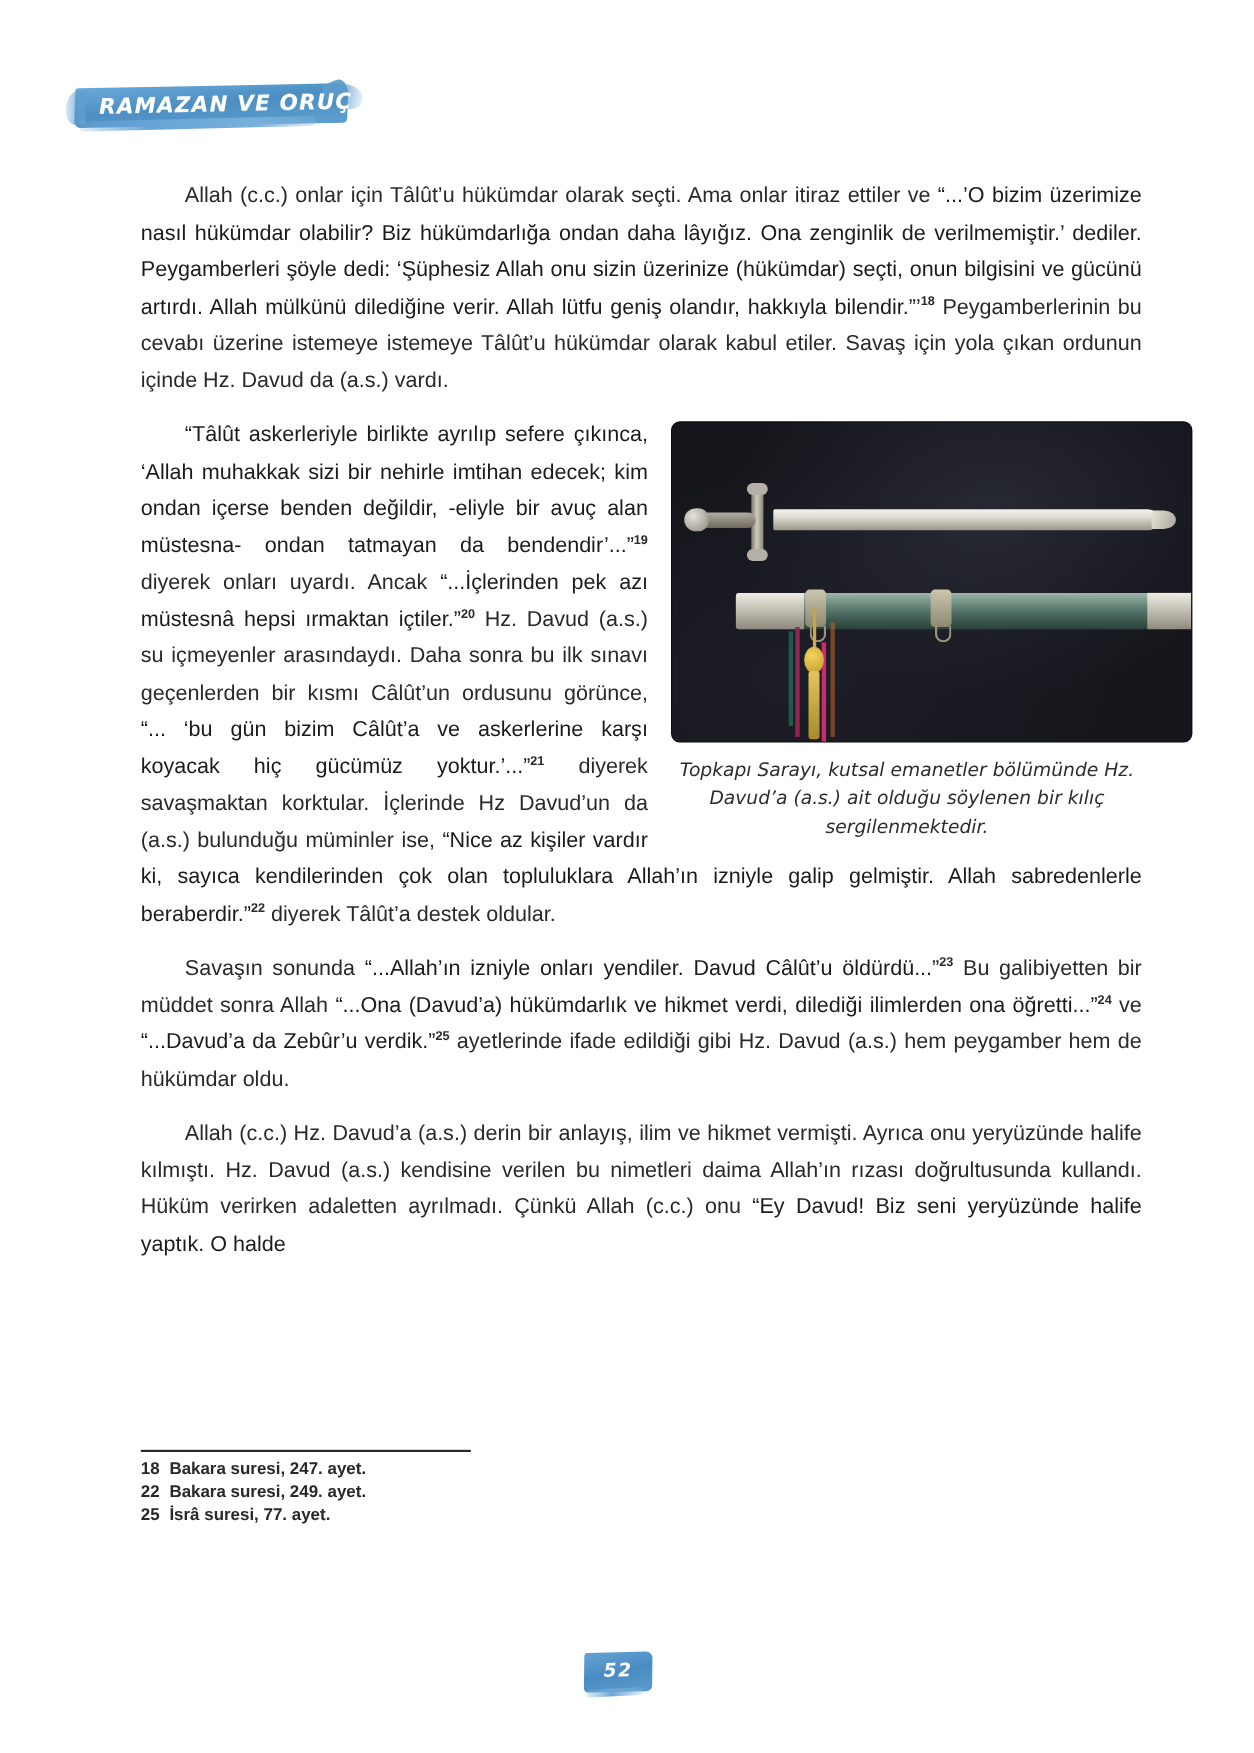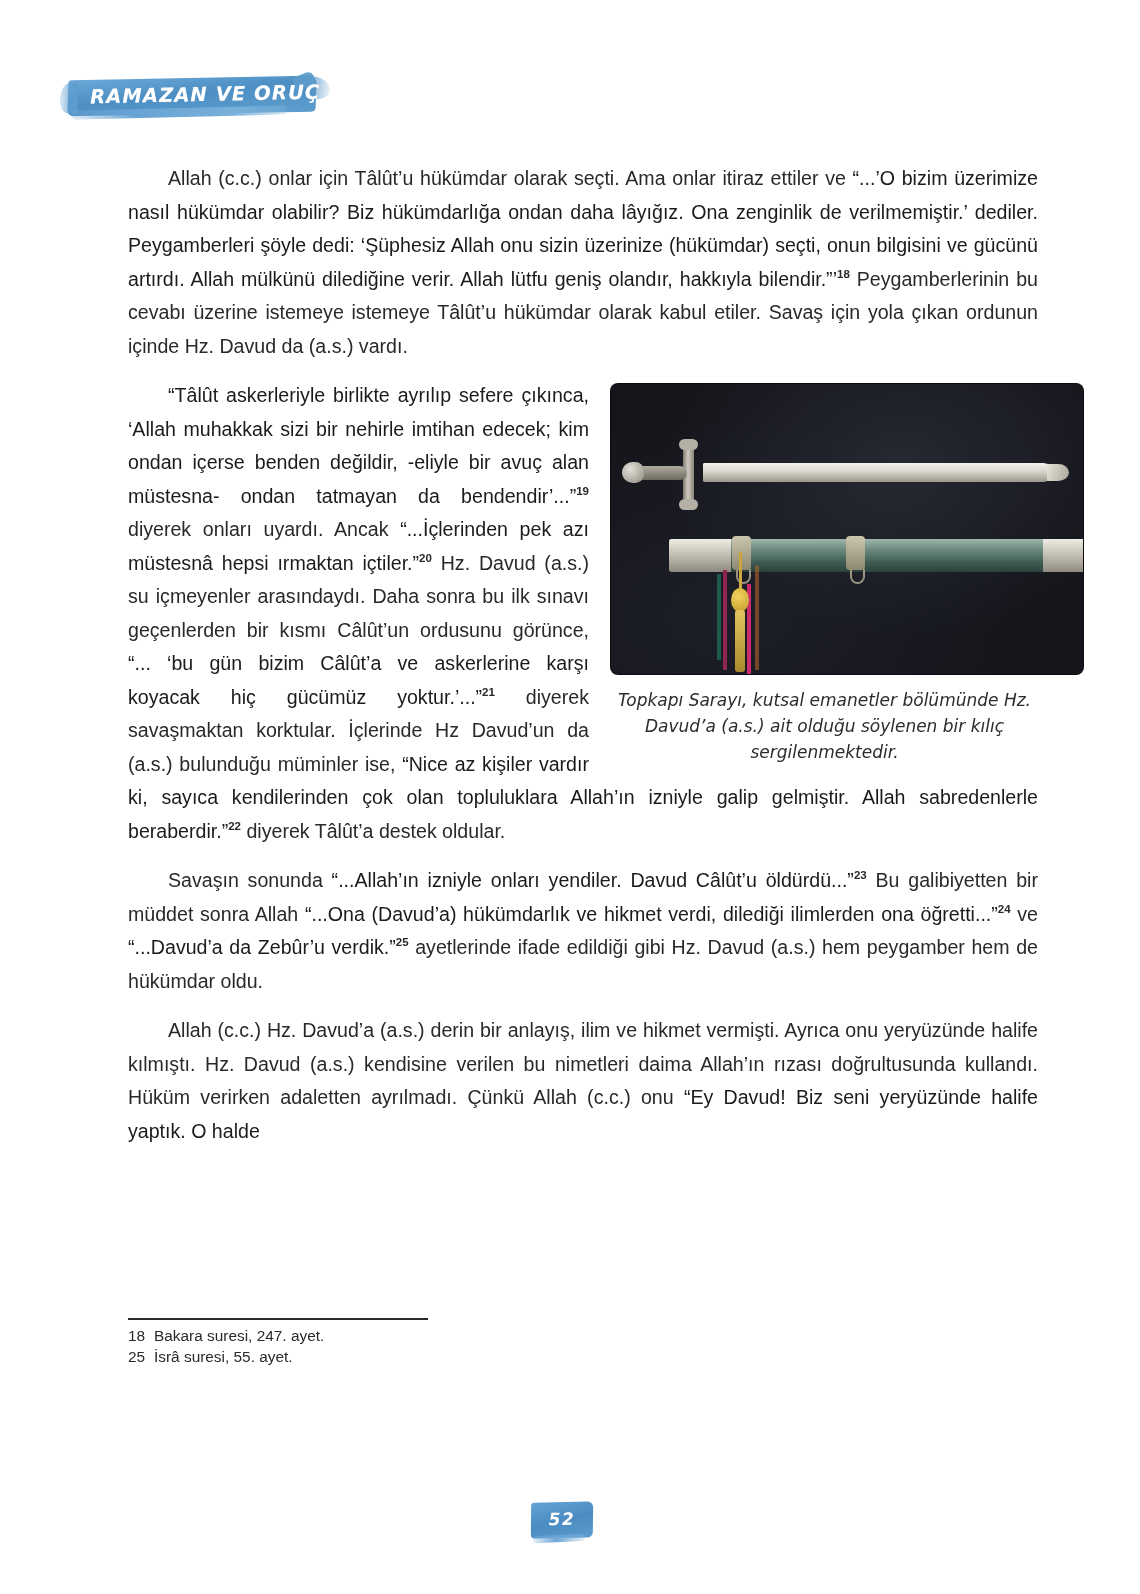--- a/index.html
+++ b/index.html
@@ -304,6 +304,7 @@
     line-height: 21.3px;
     color: #2b2828;
     white-space: nowrap;
+    font-weight: bold;
   }
   .footnote-row .fn-num {
     display: inline-block;

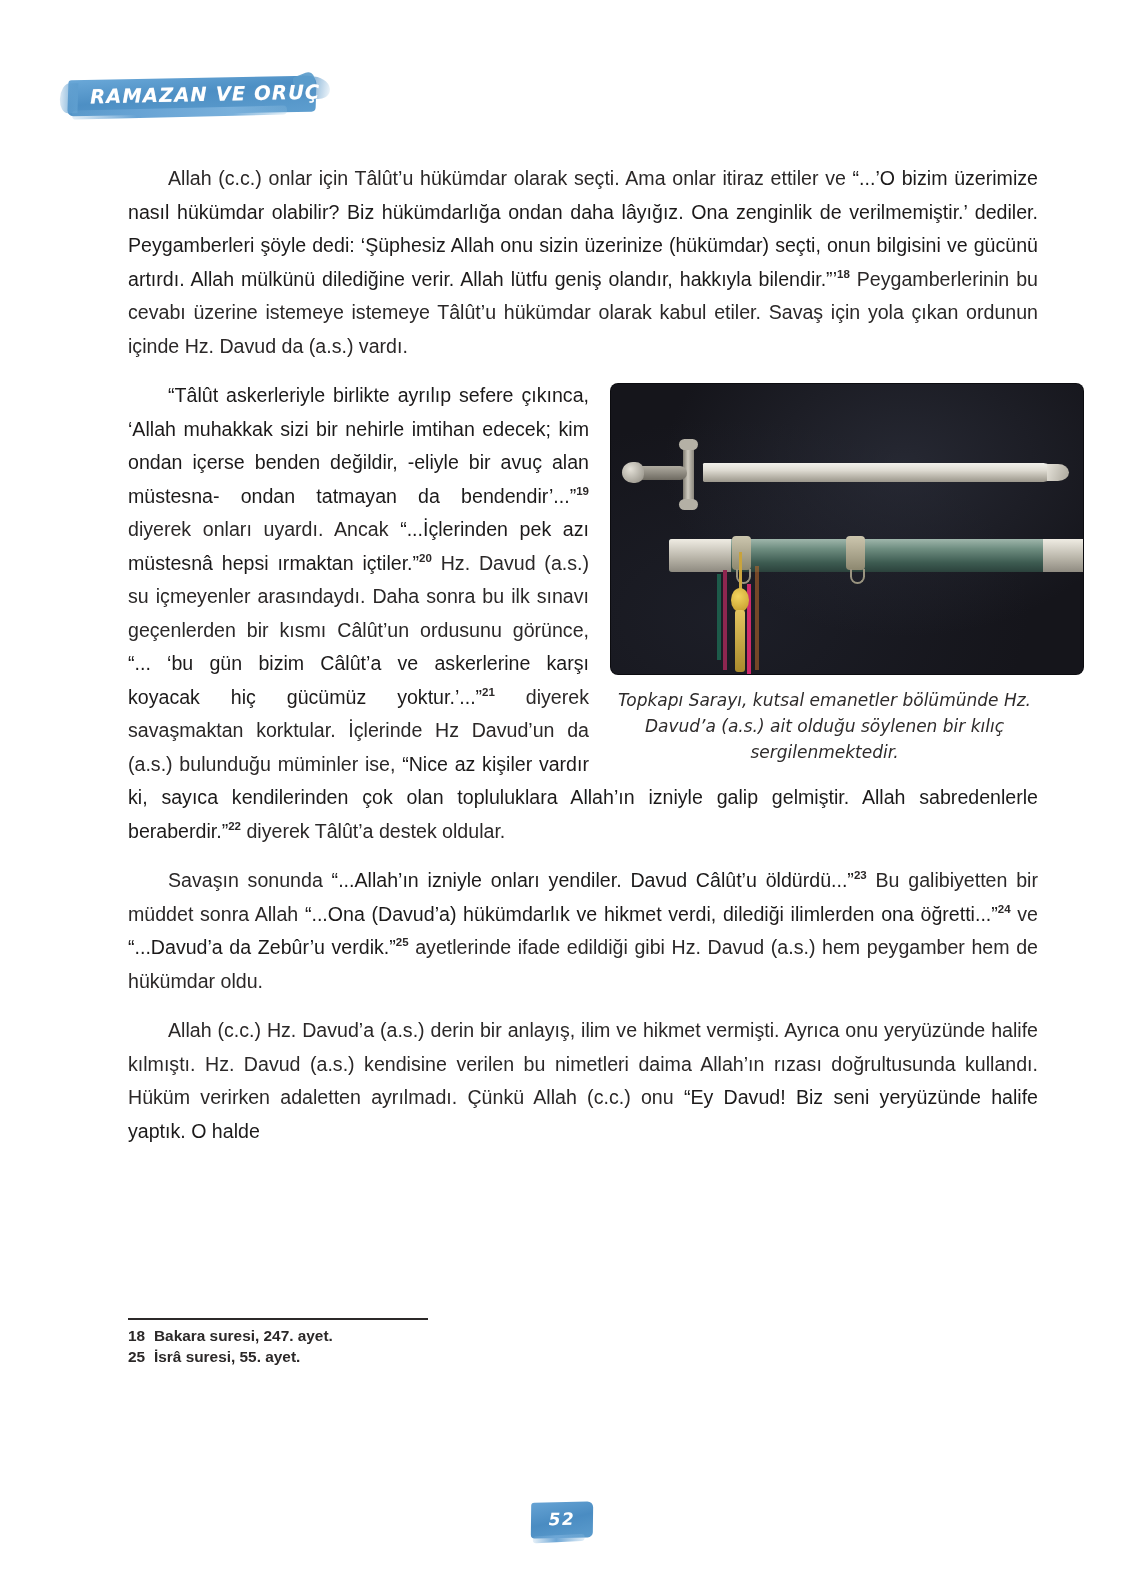--- a/index.html
+++ b/index.html
@@ -410,6 +410,9 @@
     <span class="fn-num">18</span><span>Bakara suresi, 247. ayet.</span>
   </div>
   <div class="footnote-row">
+    <span class="fn-num">22</span><span>Bakara suresi, 249. ayet.</span>
+  </div>
+  <div class="footnote-row">
     <span class="fn-num">25</span><span>İsrâ suresi, 55. ayet.</span>
   </div>
 </div>

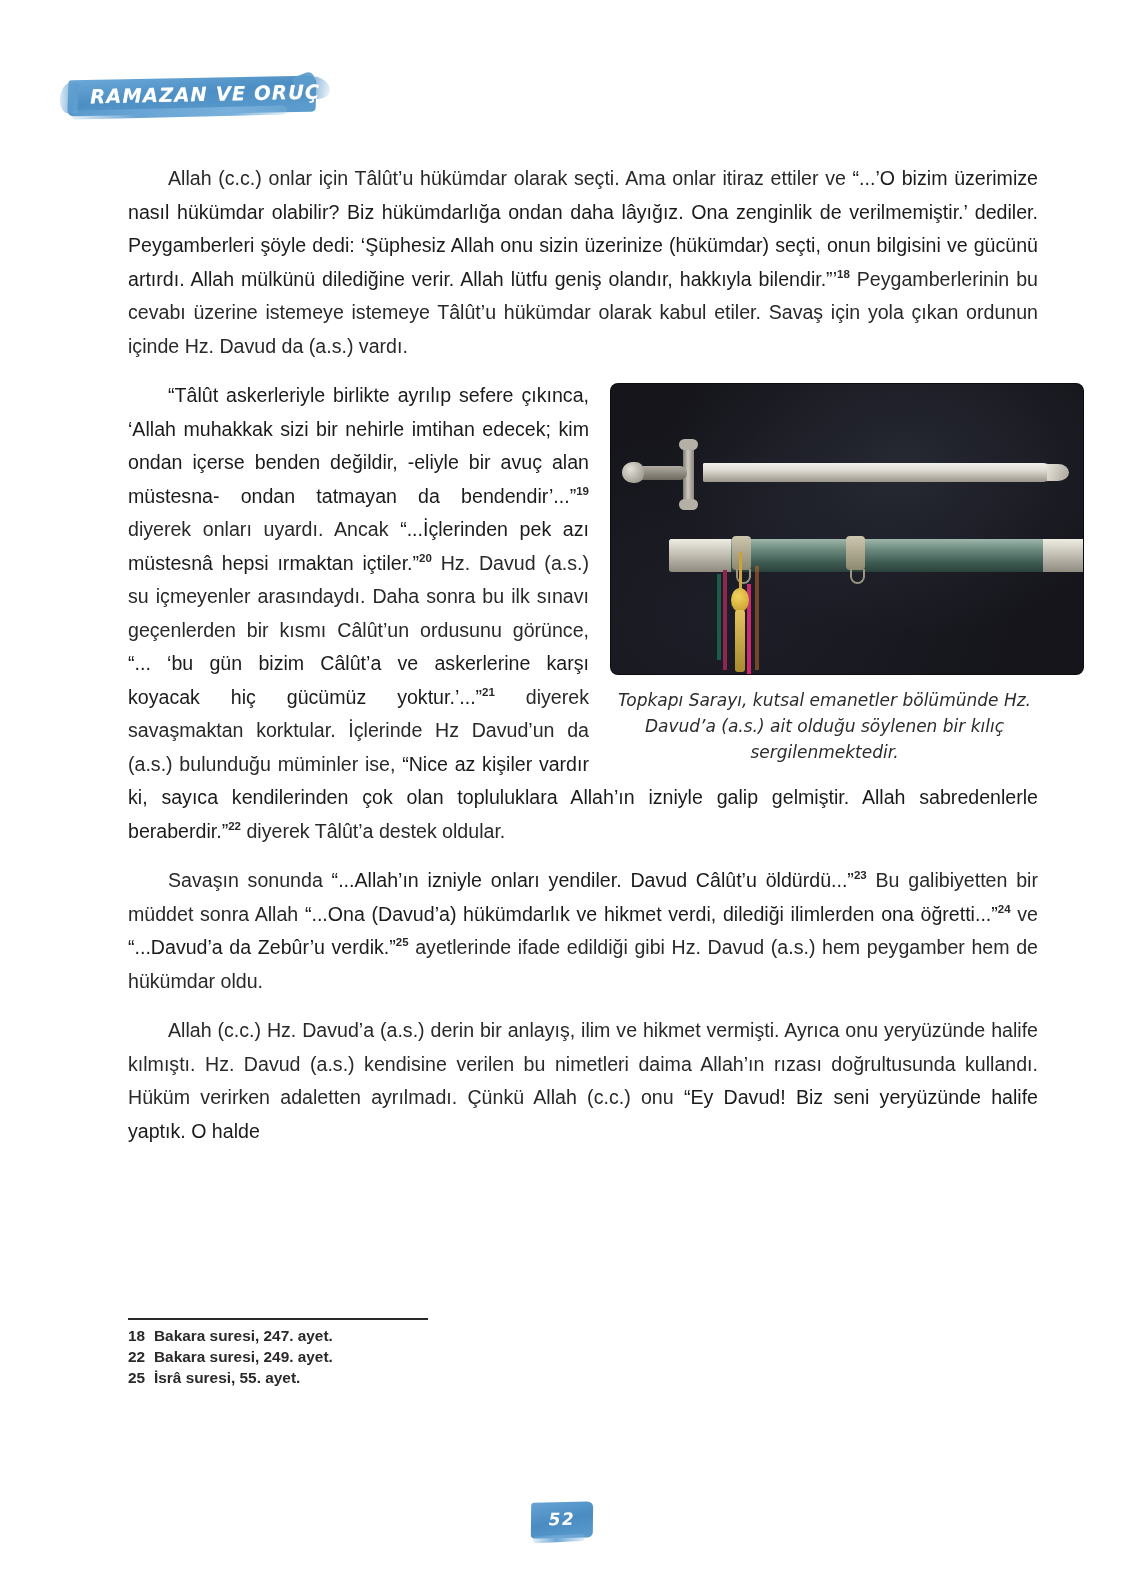--- a/index.html
+++ b/index.html
@@ -413,7 +413,7 @@
     <span class="fn-num">22</span><span>Bakara suresi, 249. ayet.</span>
   </div>
   <div class="footnote-row">
-    <span class="fn-num">25</span><span>İsrâ suresi, 55. ayet.</span>
+    <span class="fn-num">25</span><span>İsrâ suresi, 77. ayet.</span>
   </div>
 </div>
 

